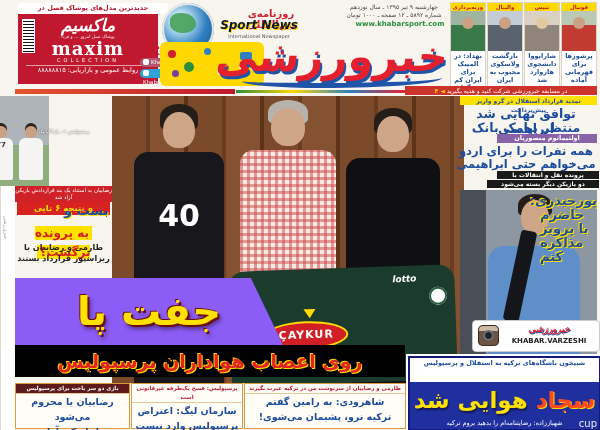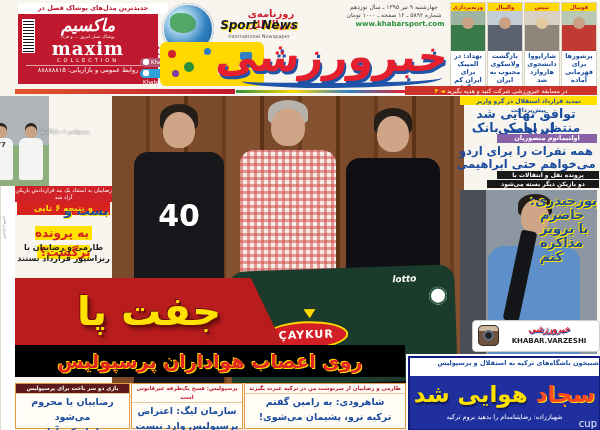--- a/index.html
+++ b/index.html
@@ -84,7 +84,7 @@
   .leaf{position:absolute;right:140px;top:40px;width:0;height:0;border-left:6px solid transparent;border-right:6px solid transparent;border-top:9px solid #ffd900;}
 
   
-  .band-main{left:15px;top:278px;width:268px;height:67px;background:#b91c1c;clip-path:polygon(0 0,88% 0,100% 100%,0 100%);}
+  .band-main{left:15px;top:278px;width:268px;height:67px;background:#8b5cf6;clip-path:polygon(0 0,88% 0,100% 100%,0 100%);}
   .band-main span{display:block;text-align:center;font-size:40px;font-weight:bold;color:#ffe100;line-height:67px;text-shadow:2px 2px 0 #6d0d0d,-1px -1px 0 #6d0d0d,3px 4px 4px rgba(0,0,0,.45);}
   .band-sub{left:15px;top:345px;width:390px;height:32px;background:#000000;}
   .band-sub span{display:block;text-align:center;font-size:19px;font-weight:bold;color:#e0241f;line-height:32px;text-shadow:1px 1px 0 #ffd900,-1px -1px 0 #ffd900,2px 2px 3px rgba(0,0,0,.35);}

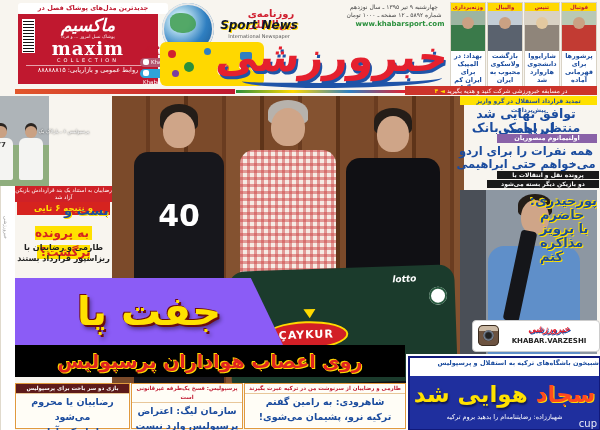--- a/index.html
+++ b/index.html
@@ -108,7 +108,7 @@
 
   
   .blue-box{left:408px;top:356px;width:189px;height:71px;background:#1f2f9e;border:2px solid #11197a;box-shadow:0 0 0 2px #fff;}
-  .bb-top{height:18px;background:#fff;color:#1b4c9e;font-size:6.5px;font-weight:bold;line-height:11px;}
+  .bb-top{height:24px;background:#fff;color:#1b4c9e;font-size:6.5px;font-weight:bold;text-align:center;line-height:11px;}
   .bb-main{text-align:center;font-size:23px;font-weight:bold;line-height:36px;text-shadow:1px 2px 2px rgba(0,0,0,.5);}
   .bb-w1{color:#ff4a1e;text-shadow:1px 1px 0 #ffd900;}
   .bb-w2{color:#ffe100;}

